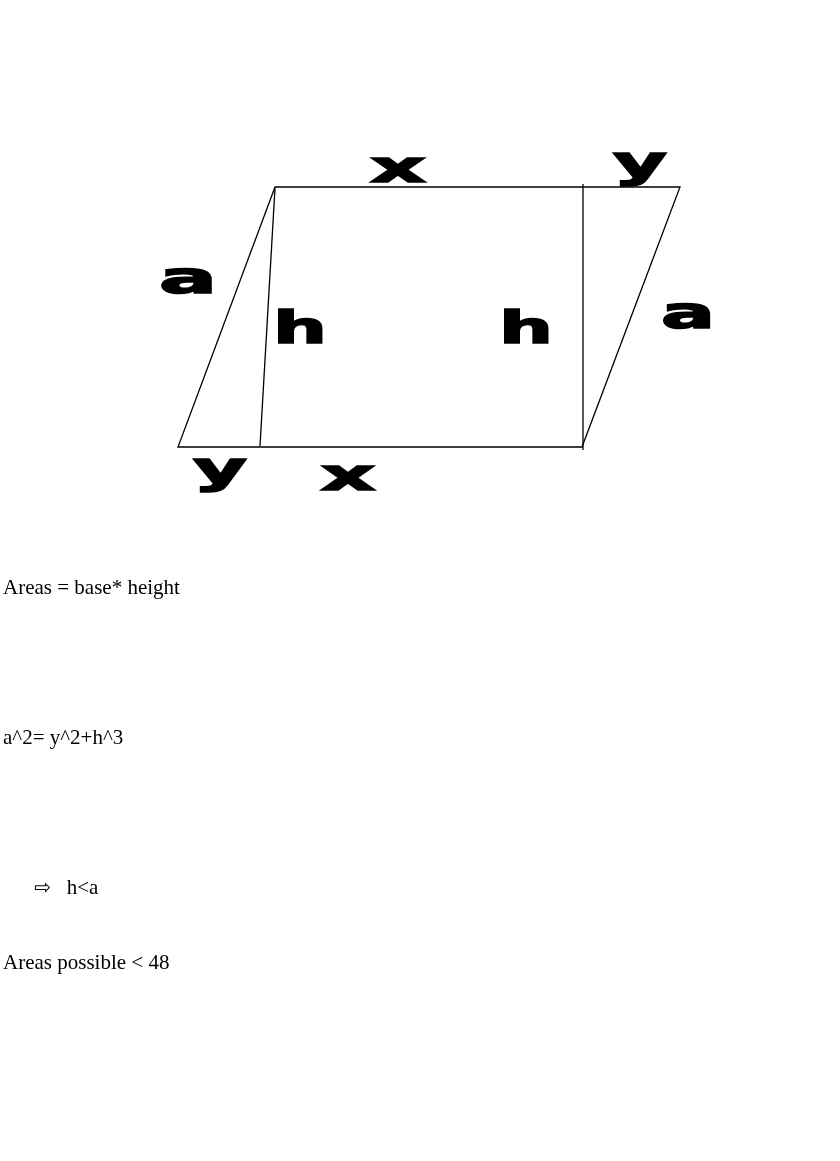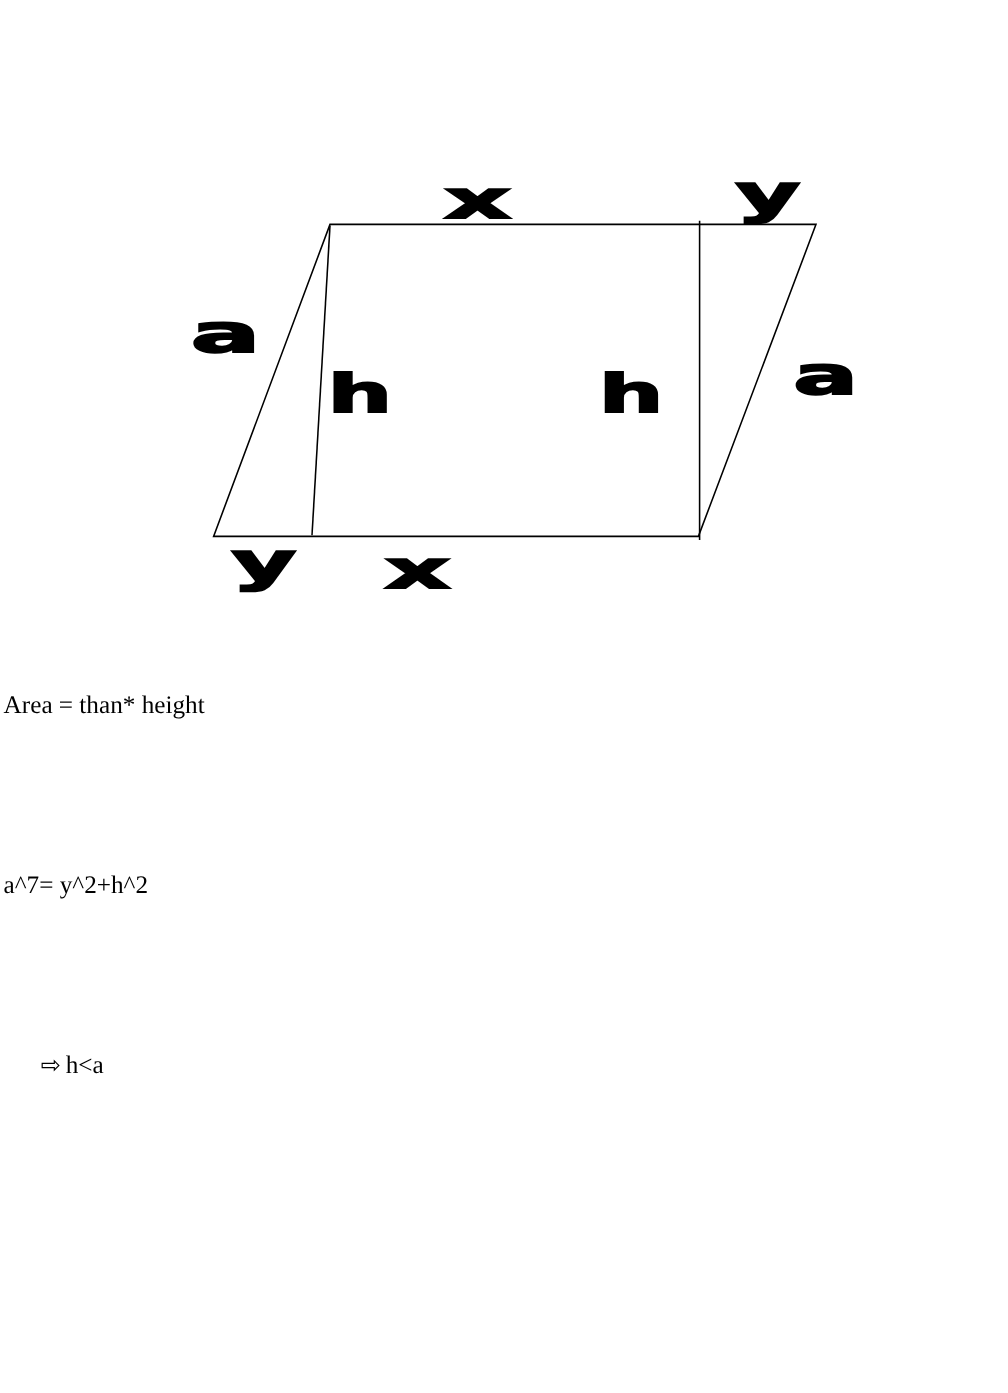--- a/index.html
+++ b/index.html
@@ -56,7 +56,7 @@
   </svg>
 
   <div class="solution">
-    <div class="tline">Area = than* height</div>
+    <div class="tline">Areas = base* height</div>
     <div class="tline"></div>
     <div class="tline">a^7= y^2+h^2</div>
     <div class="tline"></div>

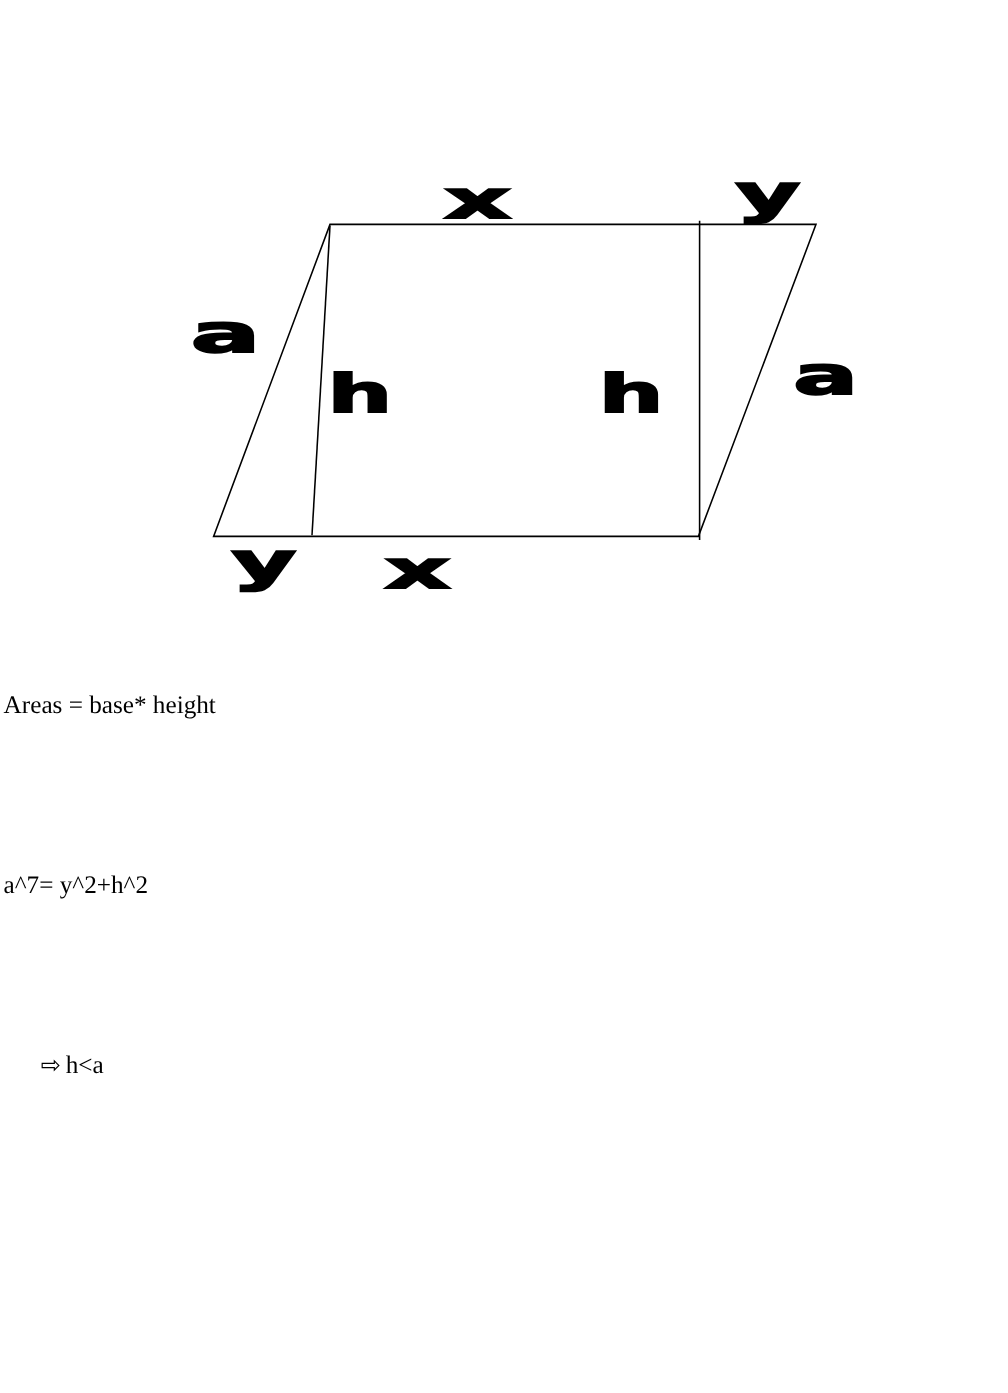--- a/index.html
+++ b/index.html
@@ -58,7 +58,7 @@
   <div class="solution">
     <div class="tline">Areas = base* height</div>
     <div class="tline"></div>
-    <div class="tline">a^7= y^2+h^2</div>
+    <div class="tline">a^2= y^2+h^3</div>
     <div class="tline"></div>
     <div class="tline implies"><span class="arrow">⇨</span><span class="rel">h&lt;a</span></div>
     <div class="tline"></div>

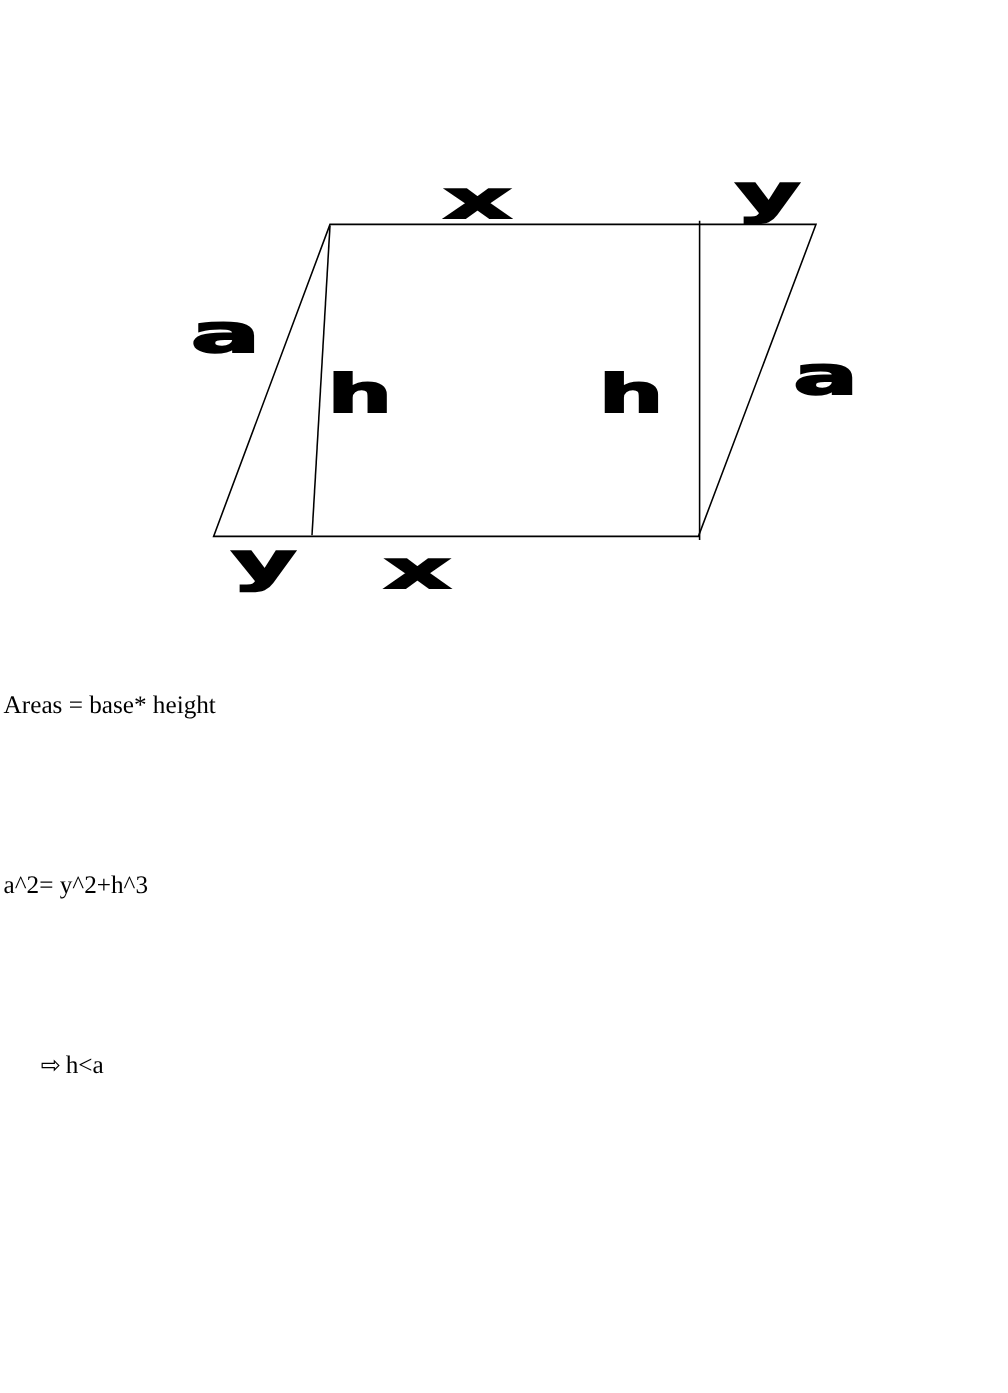--- a/index.html
+++ b/index.html
@@ -33,7 +33,7 @@
   }
   .tline { height: 25px; }
   .implies .arrow { margin-left: 31px; font-family: "DejaVu Sans", sans-serif; font-size: 20px; }
-  .implies .rel { margin-left: 4px; }
+  .implies .rel { margin-left: 16px; }
 </style>
 </head>
 <body>

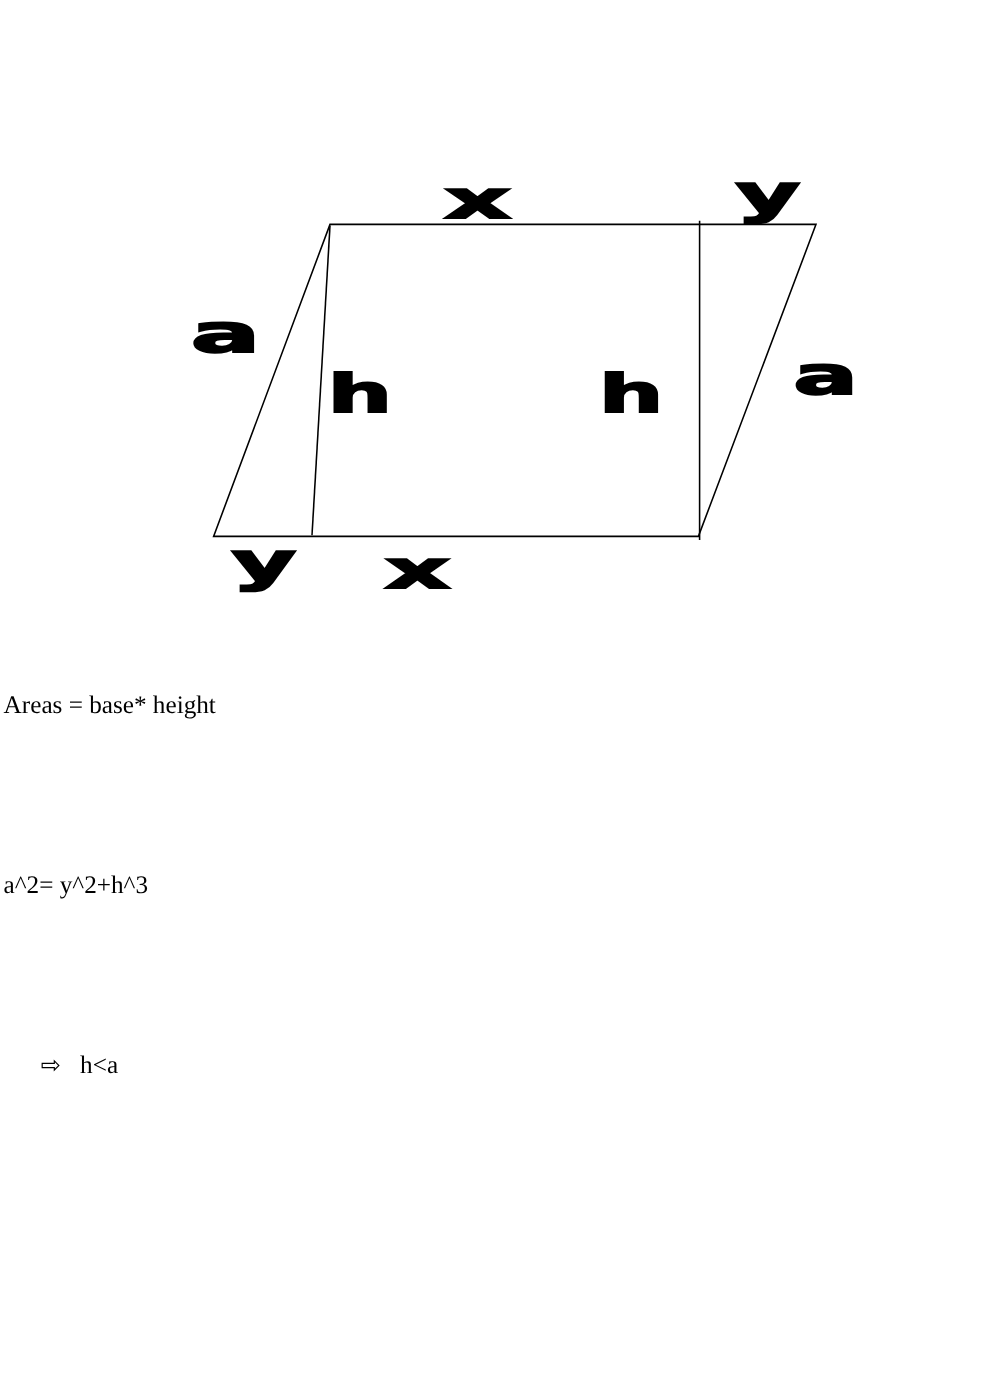--- a/index.html
+++ b/index.html
@@ -61,6 +61,7 @@
     <div class="tline">a^2= y^2+h^3</div>
     <div class="tline"></div>
     <div class="tline implies"><span class="arrow">⇨</span><span class="rel">h&lt;a</span></div>
+    <div class="tline">Areas possible &lt; 48</div>
     <div class="tline"></div>
     
     

